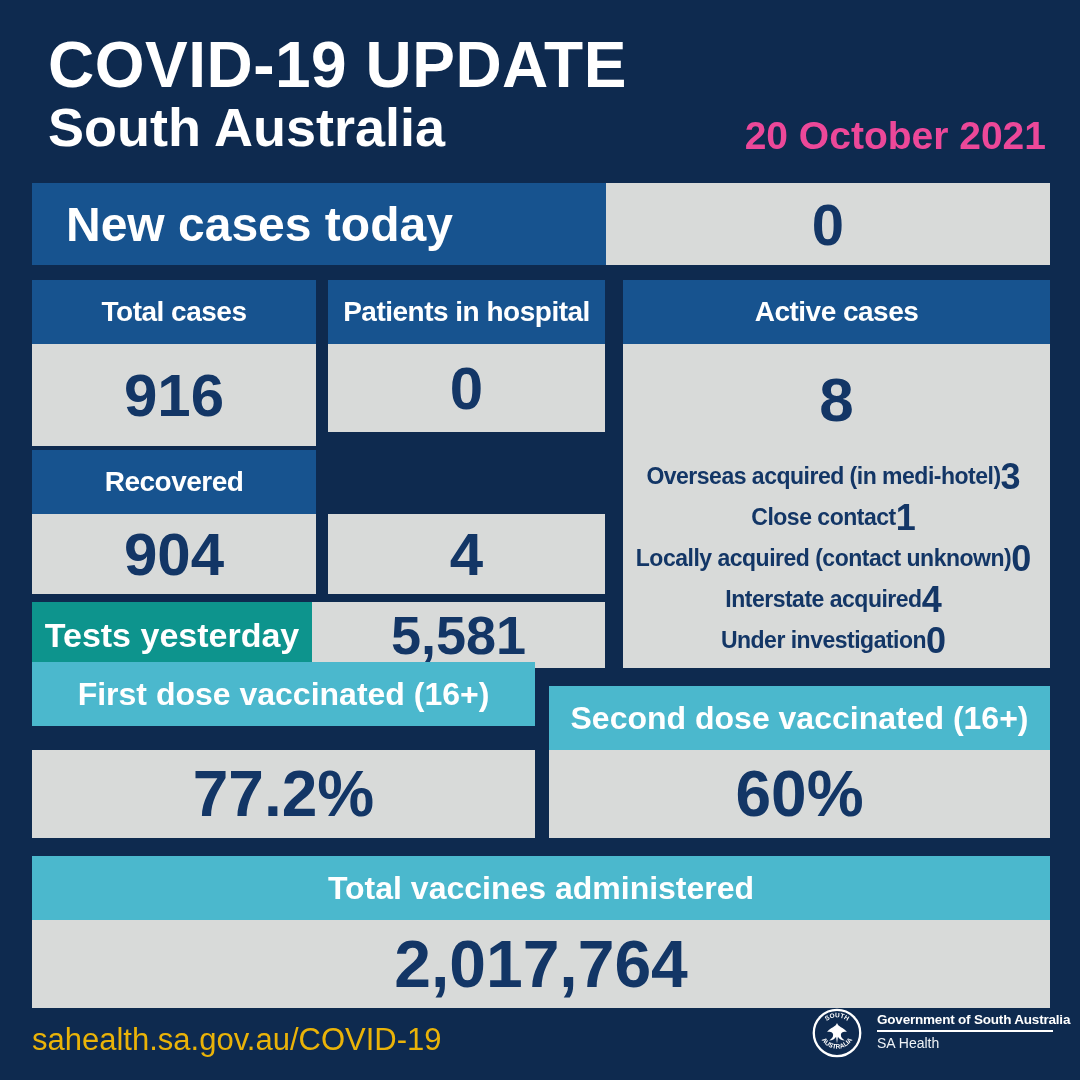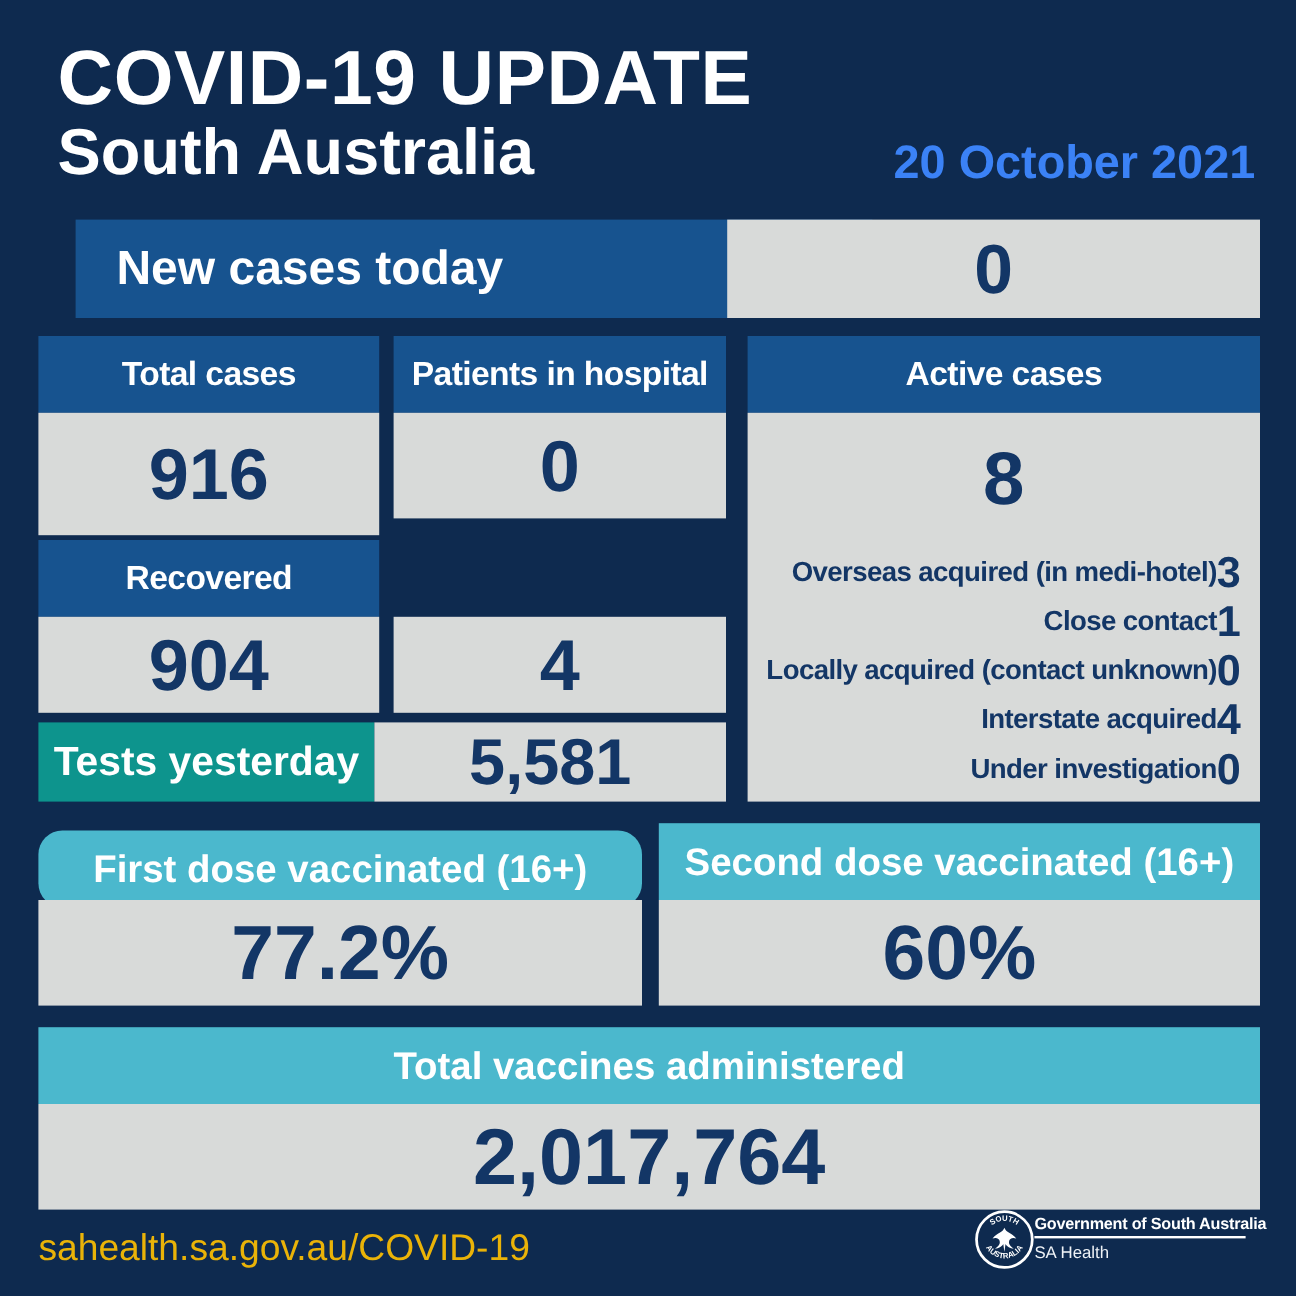--- a/index.html
+++ b/index.html
@@ -20,7 +20,7 @@
   
   .hdr-title{position:absolute;left:48px;top:28px;font-size:64px;font-weight:800;color:#fff;letter-spacing:0.5px;}
   .hdr-sub{position:absolute;left:48px;top:96px;font-size:54px;font-weight:700;color:#fff;}
-  .hdr-date{position:absolute;right:34px;top:114px;font-size:39px;font-weight:700;color:#3b82f6;}
+  .hdr-date{position:absolute;right:34px;top:114px;font-size:39px;font-weight:700;color:#ec4899;}
 
   
   .nc-label{left:32px;top:183px;width:664px;height:82px;justify-content:flex-start;padding-left:34px;font-size:40px;margin-left:31px;}

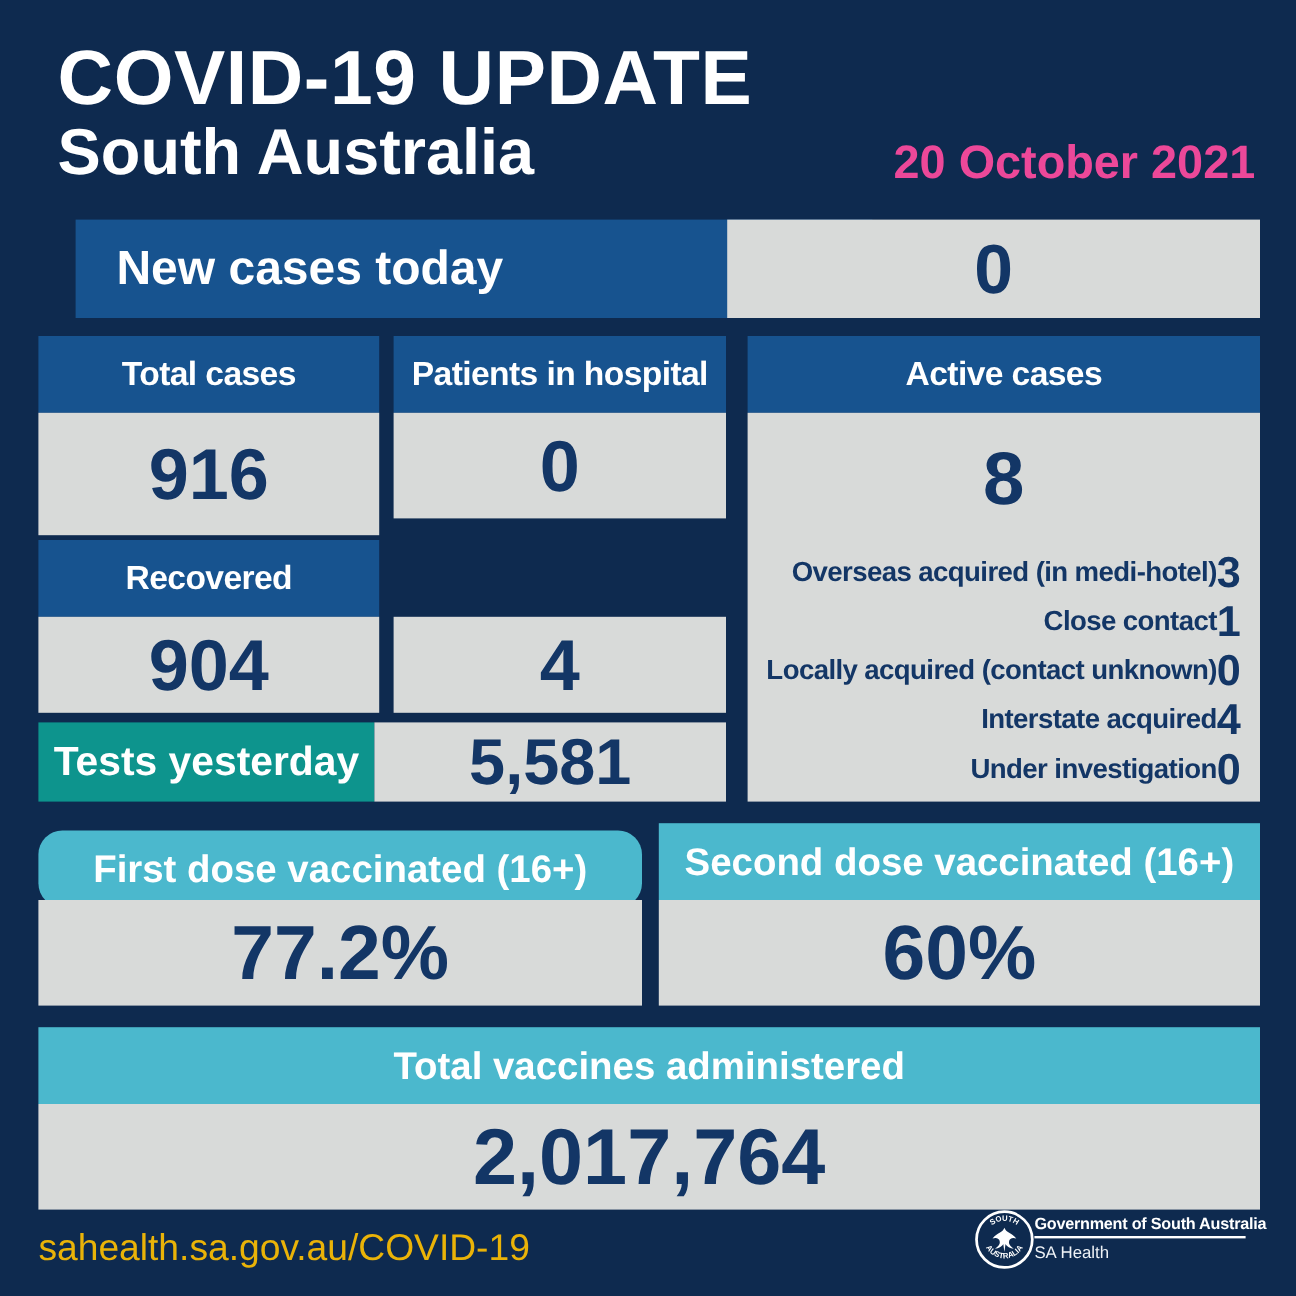--- a/index.html
+++ b/index.html
@@ -23,7 +23,7 @@
   .hdr-date{position:absolute;right:34px;top:114px;font-size:39px;font-weight:700;color:#ec4899;}
 
   
-  .nc-label{left:32px;top:183px;width:664px;height:82px;justify-content:flex-start;padding-left:34px;font-size:40px;margin-left:31px;}
+  .nc-label{left:32px;top:183px;width:664px;height:82px;justify-content:flex-start;padding-left:34px;font-size:48px;}
   .nc-value{left:606px;top:183px;width:444px;height:82px;font-size:58px;}
 
   

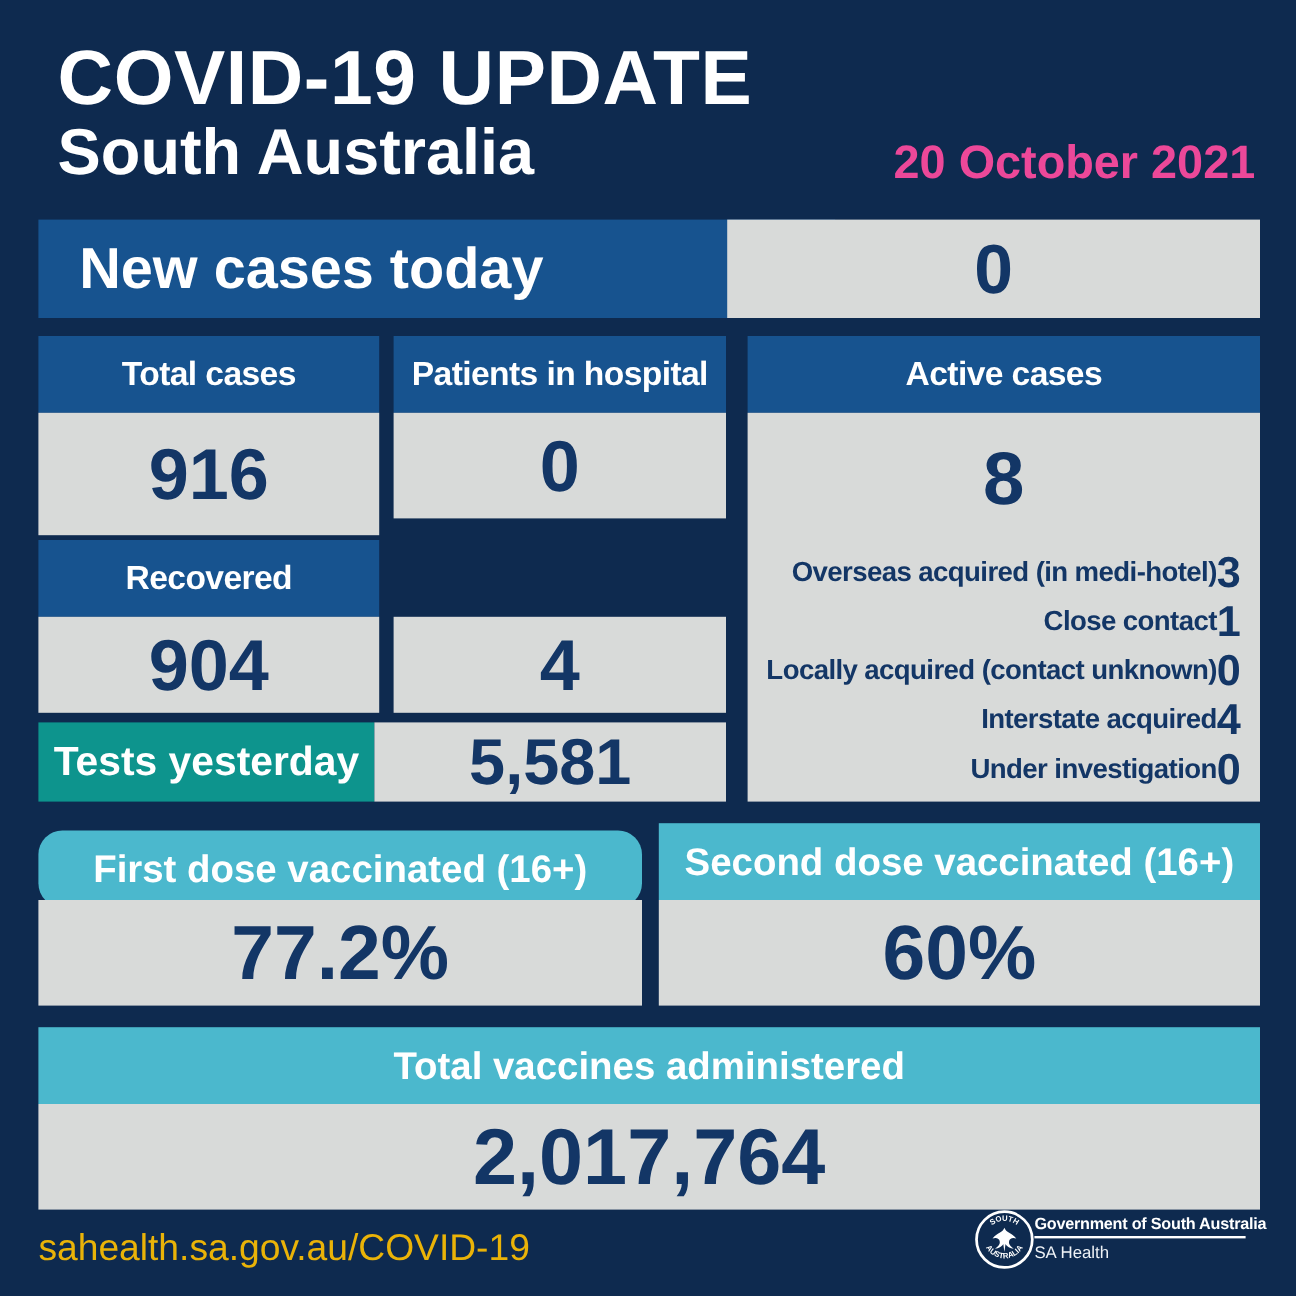--- a/index.html
+++ b/index.html
@@ -46,7 +46,7 @@
   .ac-body{position:absolute;left:623px;top:344px;width:427px;height:324px;background:#d8dad9;box-sizing:border-box;}
   .ac-num{height:104px;line-height:104px;text-align:center;font-size:62px;font-weight:800;color:#133666;margin-top:4px;}
   .ac-list{padding:4px 16px 0 10px;}
-  .ac-row{height:41px;display:flex;align-items:center;justify-content:flex-end;}
+  .ac-row{height:41px;display:flex;align-items:center;justify-content:center;}
   .ac-row .k{font-size:23px;font-weight:700;color:#133666;letter-spacing:-0.5px;white-space:nowrap;}
   .ac-row .n{font-size:36px;font-weight:700;color:#133666;}
 

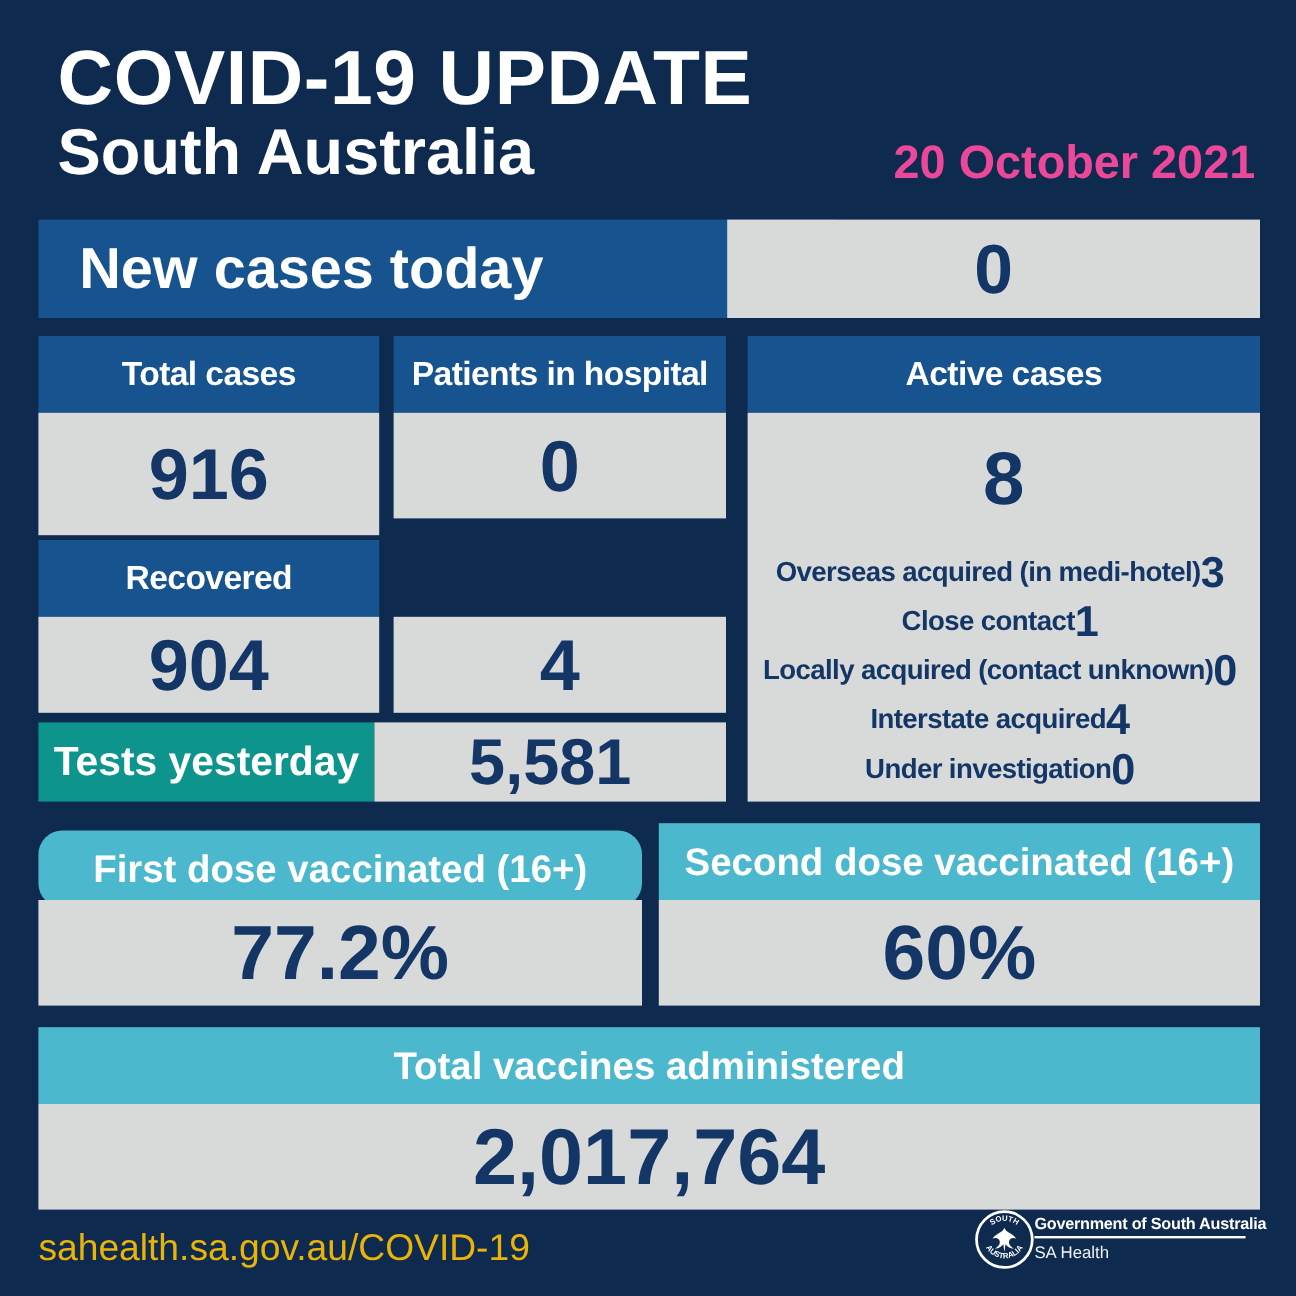--- a/index.html
+++ b/index.html
@@ -52,7 +52,7 @@
 
   
   .vh{height:64px;font-size:32px;}
-  .fd-h{left:32px;top:692px;width:503px;border-radius:20px;}
+  .fd-h{left:32px;top:662px;width:503px;}
   .fd-v{left:32px;top:750px;width:503px;height:88px;font-size:64px;}
   .sd-h{left:549px;top:686px;width:501px;}
   .sd-v{left:549px;top:750px;width:501px;height:88px;font-size:64px;}

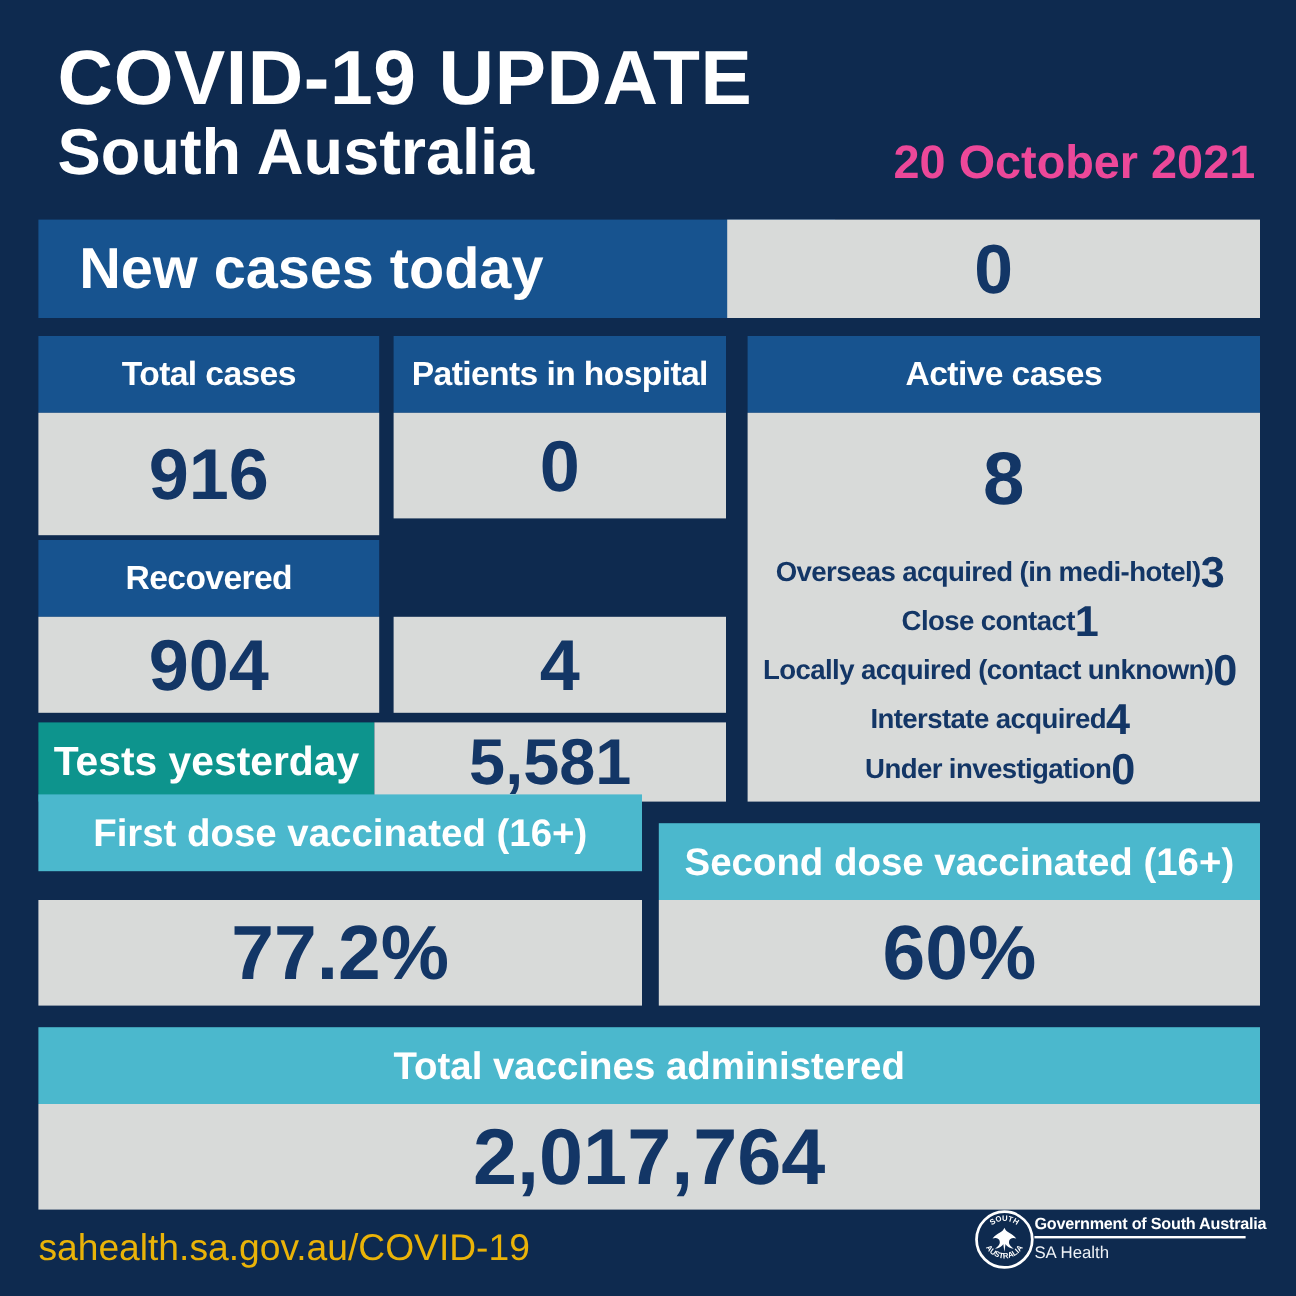--- a/index.html
+++ b/index.html
@@ -63,7 +63,7 @@
   .ft-url{position:absolute;left:32px;top:1022px;font-size:31px;font-weight:400;color:#eab308;}
   .logo{position:absolute;left:812px;top:1008px;display:flex;align-items:flex-start;}
   .logo-badge{width:50px;height:50px;}
-  .logo-text{margin-left:0;padding-top:4px;width:178px;}
+  .logo-text{margin-left:15px;padding-top:4px;width:178px;}
   .logo-gov{font-size:13.5px;font-weight:700;color:#fff;letter-spacing:-0.2px;white-space:nowrap;}
   .logo-rule{height:1.5px;background:#ffffff;margin-top:3px;width:176px;}
   .logo-agency{font-size:14px;font-weight:400;color:#eef2f6;margin-top:3px;}

